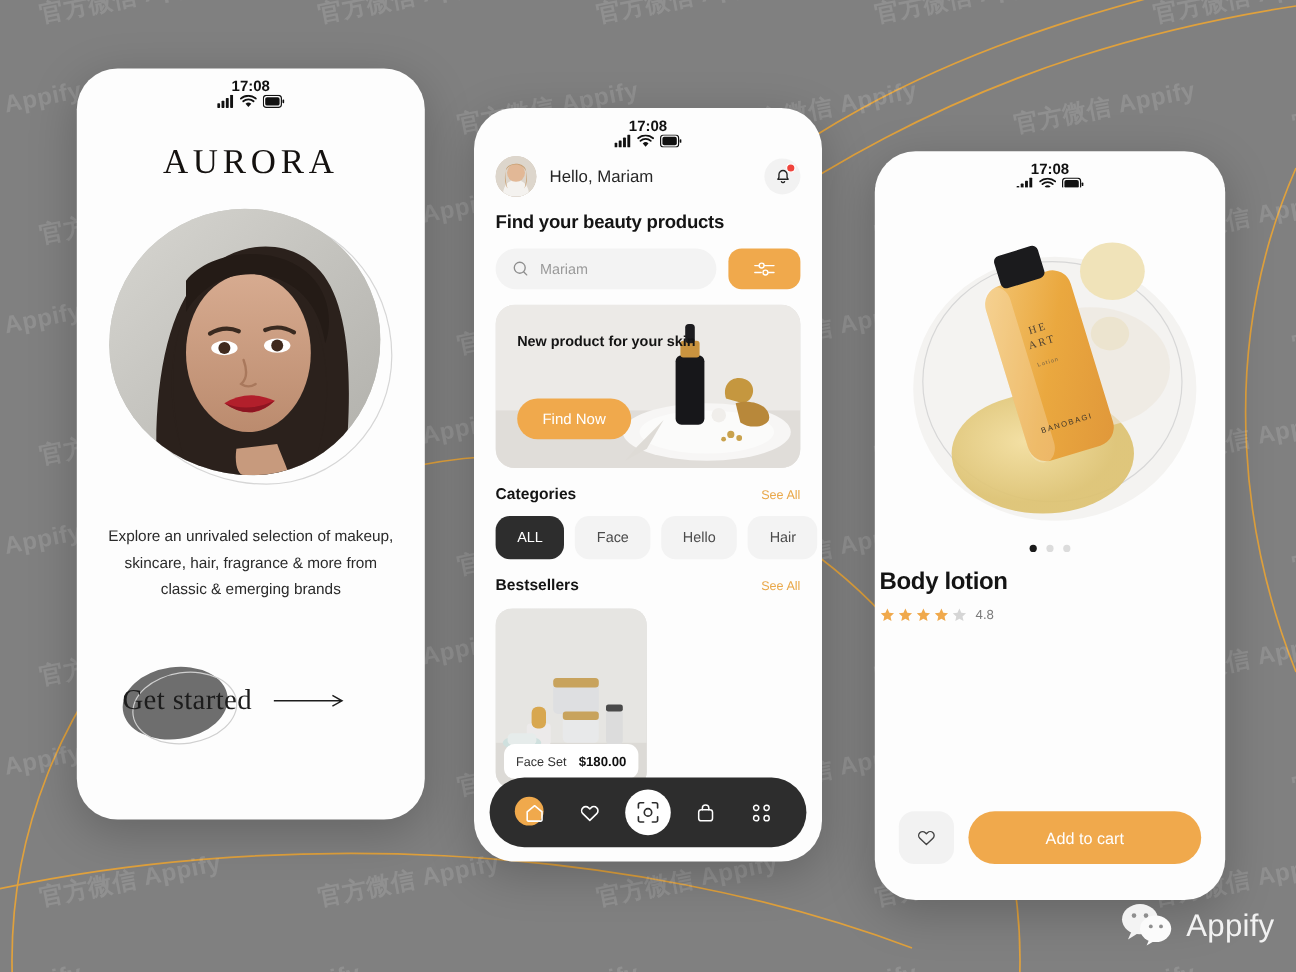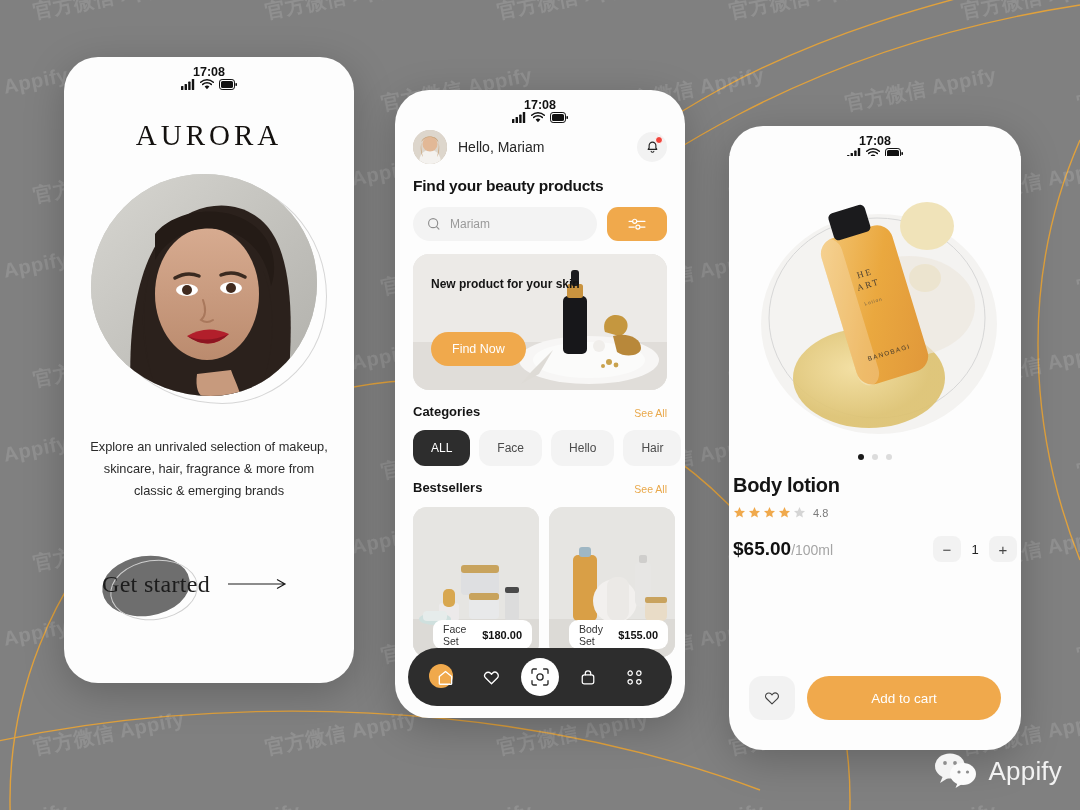--- a/index.html
+++ b/index.html
@@ -701,17 +701,6 @@
     </div>
 
 
-    <div id="p3-price-row">
-      <div id="p3-price-grp">
-        <span id="p3-price">$65.00</span>
-        <span id="p3-unit">/100ml</span>
-      </div>
-      <div id="p3-step">
-        <button class="stepbtn">−</button>
-        <span id="p3-qty">1</span>
-        <button class="stepbtn">+</button>
-      </div>
-    </div>
   </div>
 
   <div id="p3-actions">

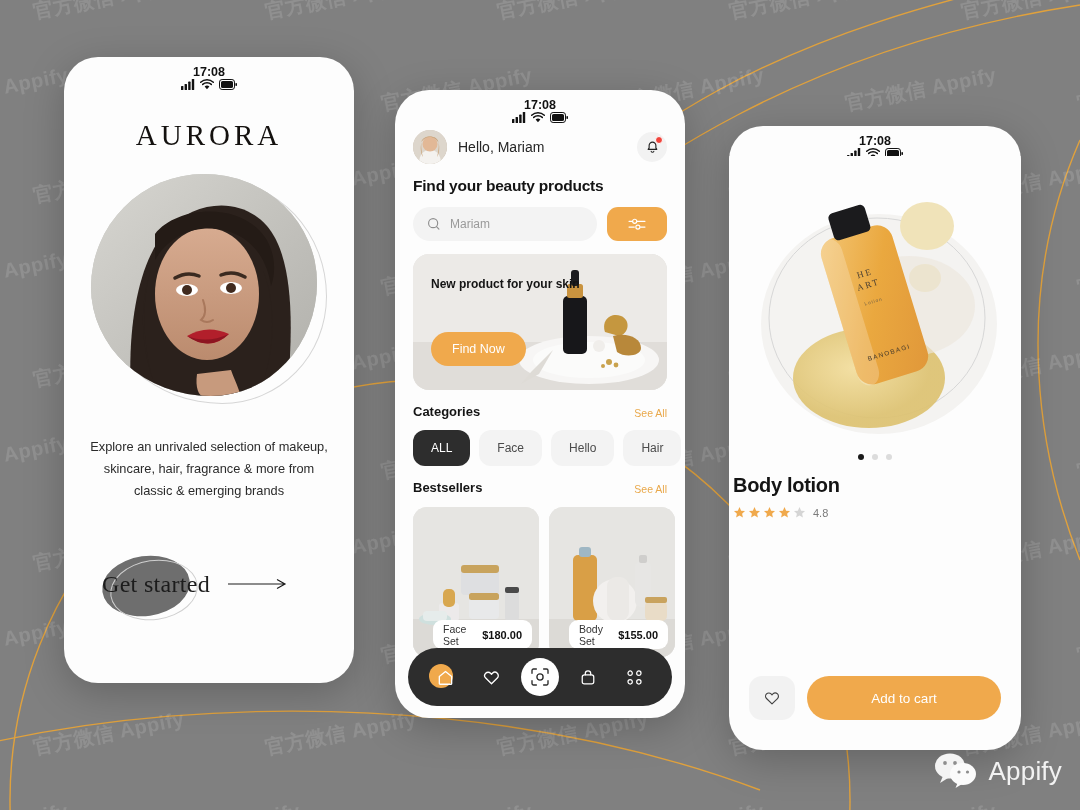--- a/index.html
+++ b/index.html
@@ -200,7 +200,7 @@
   }
   .pcard-art { position: absolute; inset: 0; }
   .pcard-label {
-    position: absolute; left: 20px; right: 7px; bottom: 8px;
+    position: absolute; left: 7px; right: 7px; bottom: 8px;
     height: 29px; background: #fff; border-radius: 9px;
     display: flex; align-items: center; justify-content: space-between;
     padding: 0 10px;

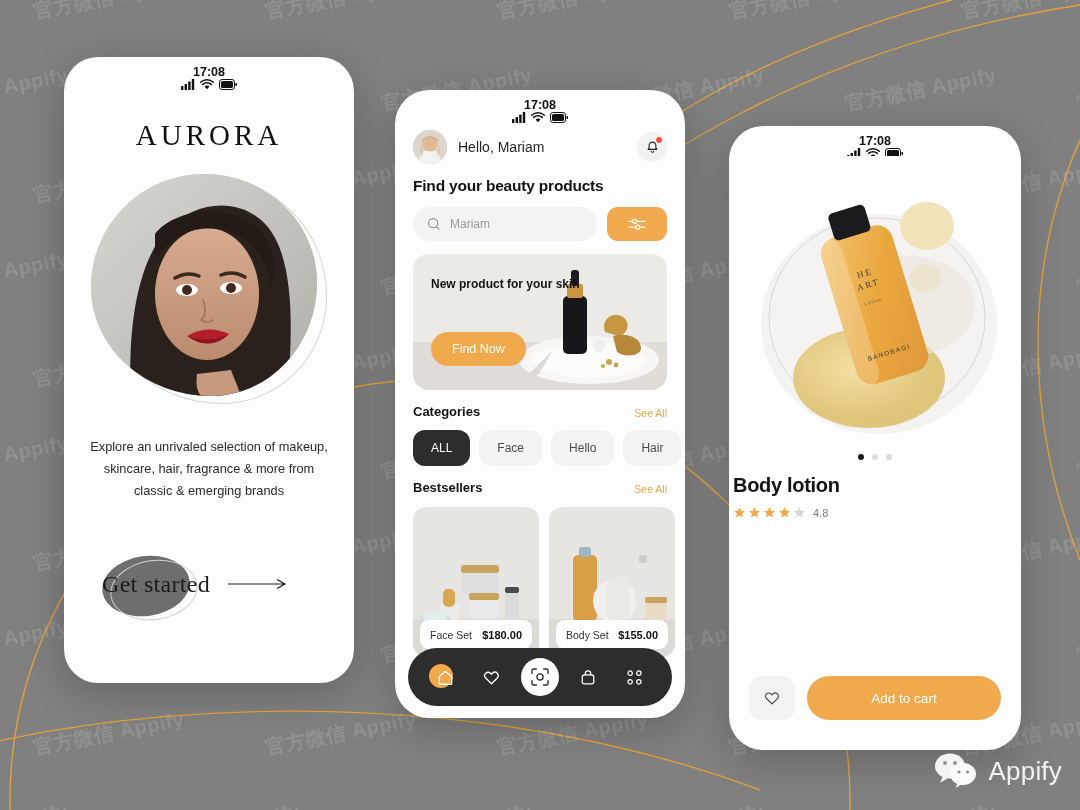--- a/index.html
+++ b/index.html
@@ -554,24 +554,6 @@
           <span class="pcard-price">$180.00</span>
         </div>
       </div>
-      <div class="pcard">
-        <svg class="pcard-art" viewBox="0 0 126 150" preserveAspectRatio="xMidYMid slice">
-          <rect width="126" height="150" fill="#e6e5e2"></rect>
-          <rect y="112" width="126" height="38" fill="#dcdad6"></rect>
-          <rect x="24" y="48" width="24" height="66" rx="5" fill="#d99f46"></rect>
-          <rect x="30" y="40" width="12" height="10" rx="3" fill="#9fb7c4"></rect>
-          <ellipse cx="66" cy="94" rx="22" ry="22" fill="#f2f0ee"></ellipse>
-          <rect x="58" y="70" width="22" height="44" rx="9" fill="#ebe9e6"></rect>
-          <rect x="86" y="54" width="16" height="46" rx="6" fill="#e7e6e4"></rect>
-          <rect x="90" y="48" width="8" height="8" rx="2" fill="#cfcecc"></rect>
-          <rect x="96" y="94" width="22" height="20" rx="5" fill="#e9dcc7"></rect>
-          <rect x="96" y="90" width="22" height="6" rx="2" fill="#c9a35e"></rect>
-        </svg>
-        <div class="pcard-label">
-          <span class="pcard-name">Body Set</span>
-          <span class="pcard-price">$155.00</span>
-        </div>
-      </div>
 
     </div>
   </div>

